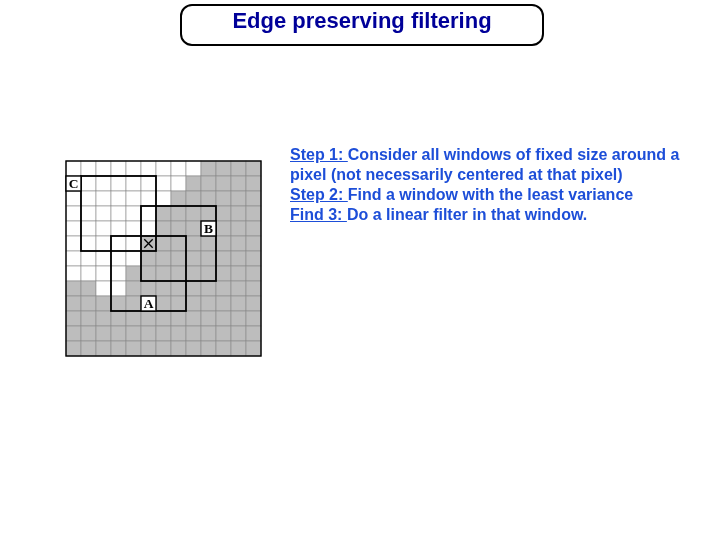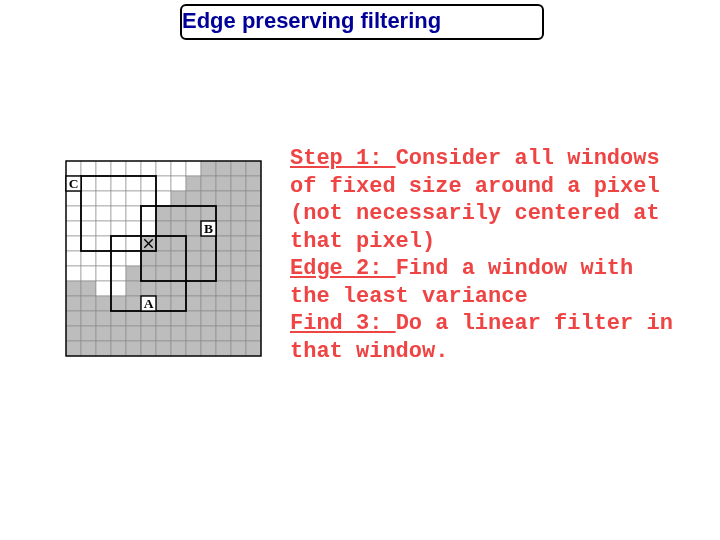--- a/index.html
+++ b/index.html
@@ -16,9 +16,9 @@
     top: 4px;
     width: 360px;
     border: 2px solid #000;
-    border-radius: 6px;
-    padding: 2px 0 4px 0;
-    text-align: left;
+    border-radius: 12px;
+    padding: 2px 0 10px 0;
+    text-align: center;
   }
   .title-box span {
     font-weight: bold;

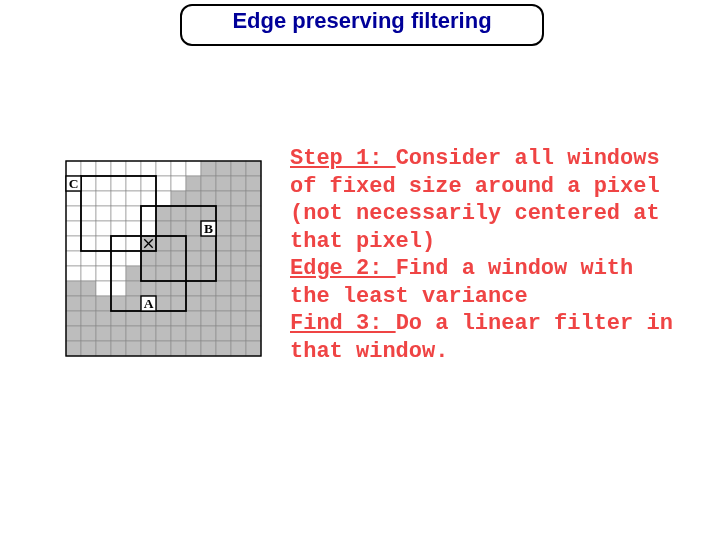--- a/index.html
+++ b/index.html
@@ -30,11 +30,10 @@
     left: 290px;
     top: 145px;
     width: 390px;
-    color: #ef4444;
+    color: #1d4ed8;
     font-weight: bold;
-    font-size: 22px;
+    font-size: 16px;
     line-height: 1.25;
-    font-family: Liberation Mono, monospace;
   }
   .step-label {
     text-decoration: underline;

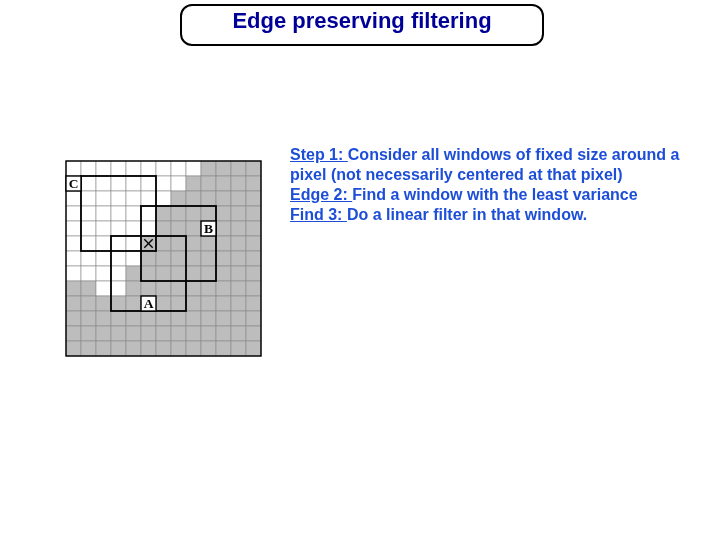--- a/index.html
+++ b/index.html
@@ -53,7 +53,7 @@
 
 <div class="steps">
   <span class="step-label">Step 1: </span><span>Consider all windows of fixed size around a pixel (not necessarily centered at that pixel)</span><br>
-  <span class="step-label">Edge 2: </span><span>Find a window with the least variance</span><br>
+  <span class="step-label">Step 2: </span><span>Find a window with the least variance</span><br>
   <span class="step-label">Find 3: </span><span>Do a linear filter in that window.</span>
 </div>
 

